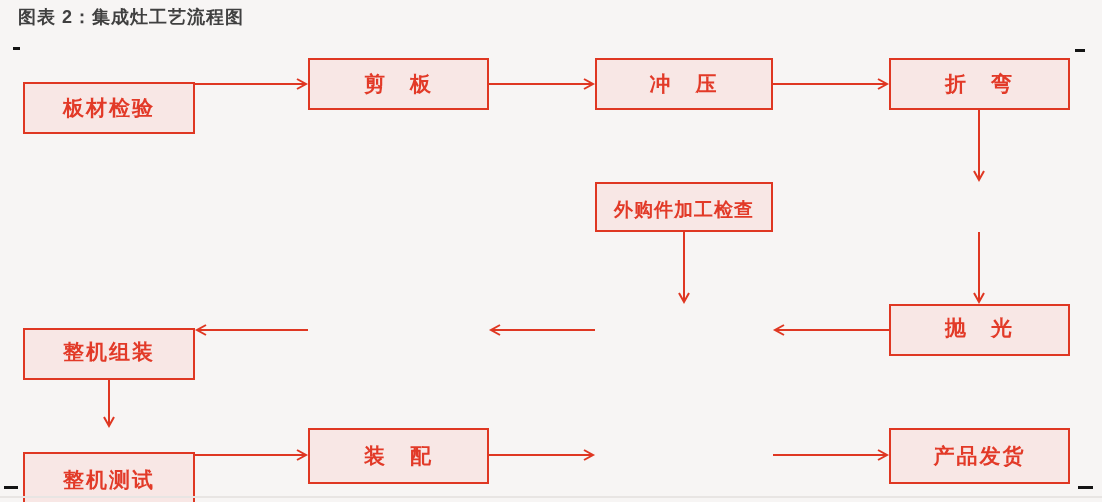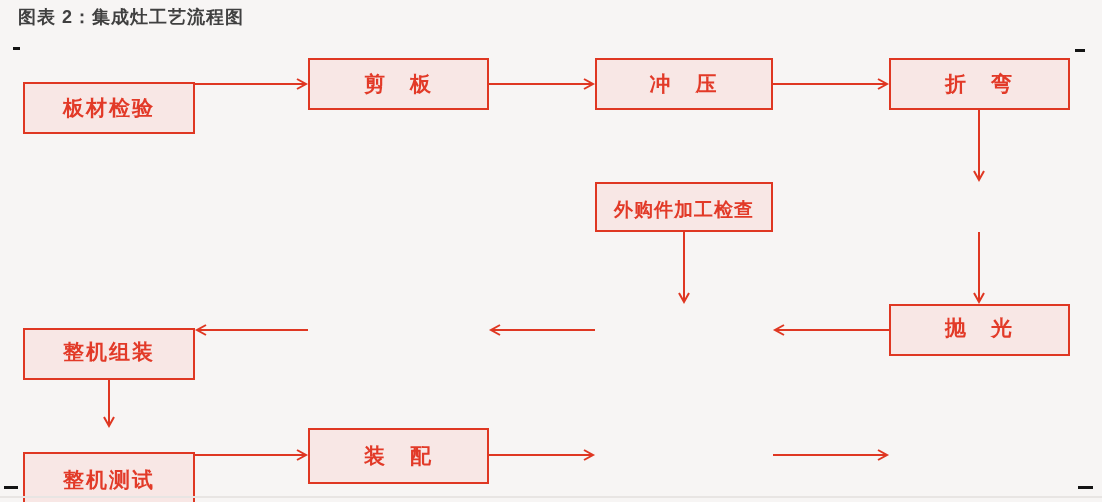--- a/index.html
+++ b/index.html
@@ -130,6 +130,7 @@
 
   <div class="node c1 r4">整机测试</div>
   <div class="node c2 r4">装　配</div>
+  <div class="node c4 r4">产品发货</div>
 
   <div class="bottom-rule"></div>
 </div>

